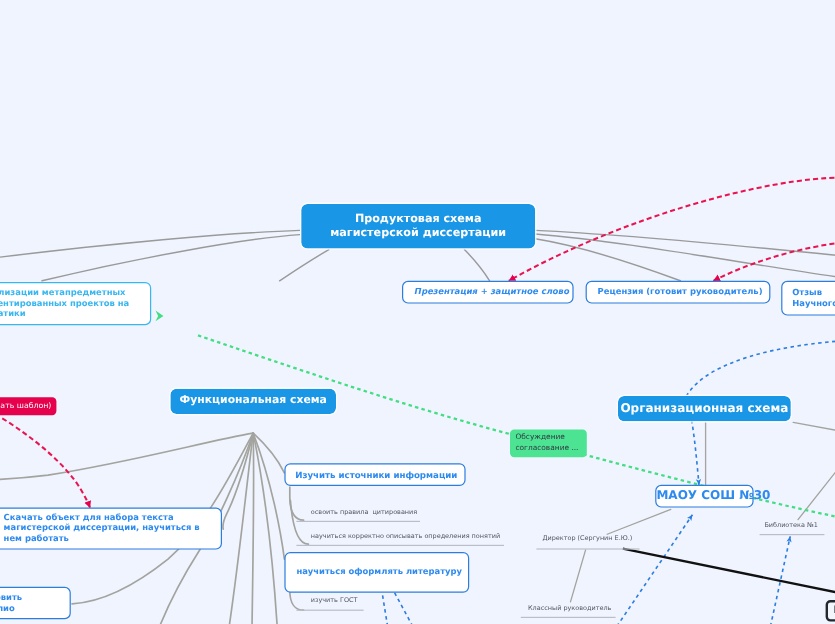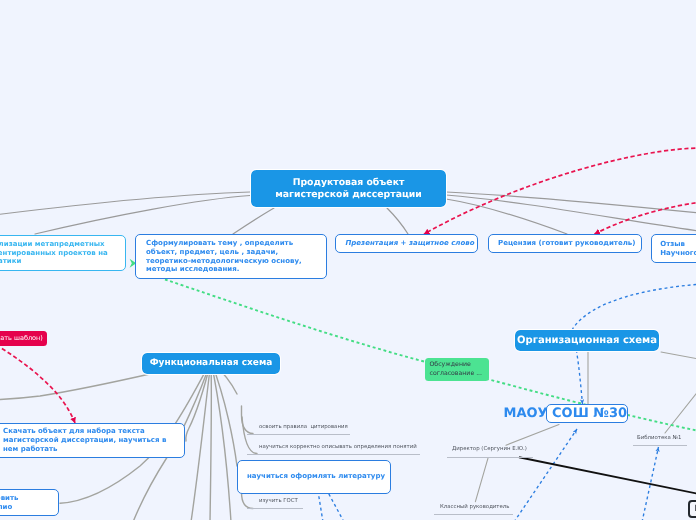--- a/index.html
+++ b/index.html
@@ -102,7 +102,7 @@
   </svg>
 
   <div class="node topic" style="left:251px;top:170px;width:195px;height:37px;font-size:9.3px;line-height:11.6px;">
-    <span>Продуктовая объект
+    <span>Продуктовая схема
 магистерской диссертации</span>
   </div>
 

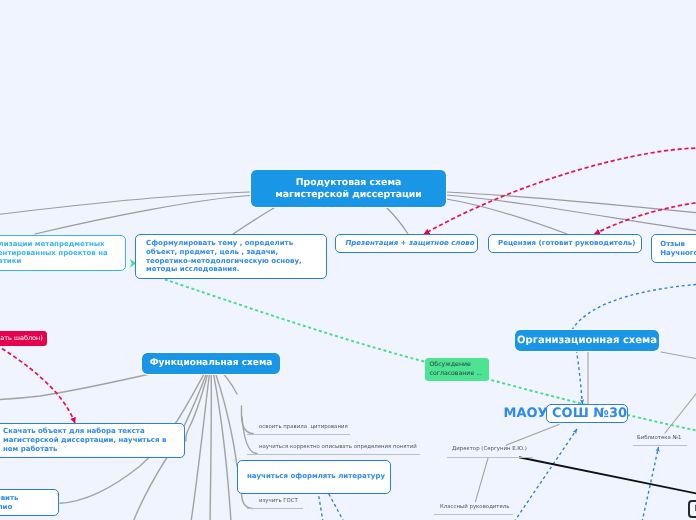--- a/index.html
+++ b/index.html
@@ -112,12 +112,6 @@
 уроках информатики</span>
   </div>
 
-  <div class="node outl" style="left:135px;top:234px;width:192px;height:45px;font-size:7px;line-height:8.7px;padding:0 10px;">
-    <span>Сформулировать тему , определить
-объект, предмет, цель , задачи,
-теоретико-методологическую основу,
-методы исследования.</span>
-  </div>
 
   <div class="node outl" style="left:335px;top:234px;width:143px;height:19px;font-size:7px;padding:0 9.5px;font-style:italic;">
     <span>Презентация + защитное слово</span>

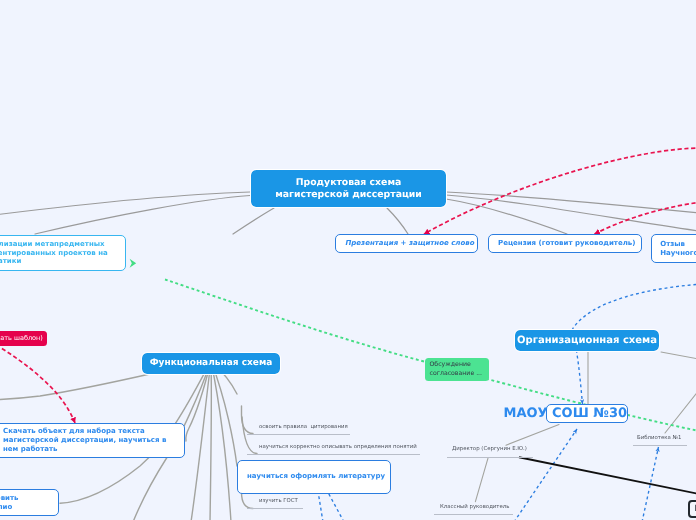--- a/index.html
+++ b/index.html
@@ -126,7 +126,7 @@
 Научного руководителя</span>
   </div>
 
-  <div class="node topic" style="left:142px;top:353px;width:138px;height:21px;font-size:9px;">
+  <div class="node topic" style="left:142px;top:324px;width:138px;height:21px;font-size:9px;">
     <span>Функциональная схема</span>
   </div>
 

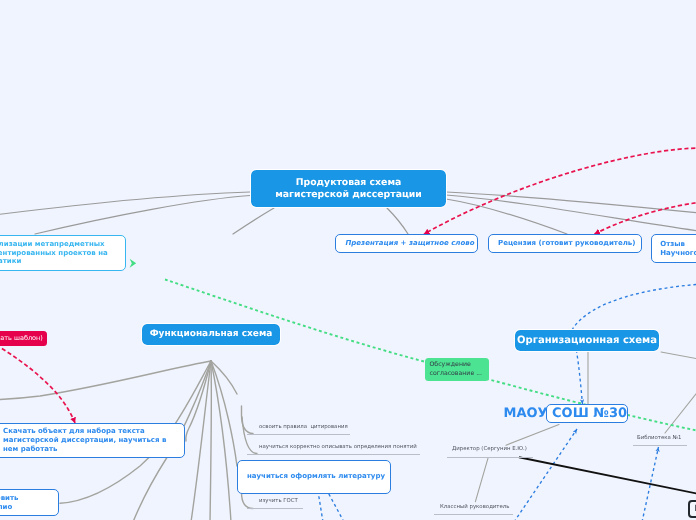--- a/index.html
+++ b/index.html
@@ -134,6 +134,9 @@
     <span>Организационная схема</span>
   </div>
 
+  <div class="node outl" style="left:237px;top:386px;width:151px;height:19px;font-size:7.2px;padding:0 8px;">
+    <span>Изучить источники информации</span>
+  </div>
 
   <div class="node outl" style="left:237px;top:460px;width:154px;height:19px;font-size:7px;padding:16px 9px;">
     <span>научиться оформлять литературу</span>

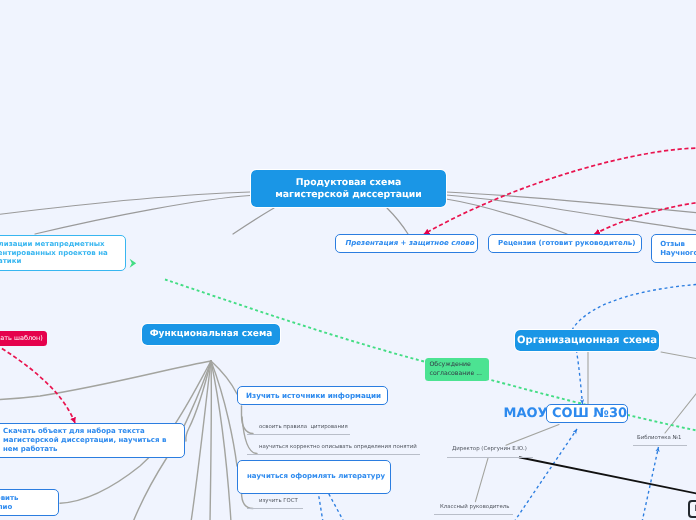--- a/index.html
+++ b/index.html
@@ -153,7 +153,7 @@
 портфолио</span>
   </div>
 
-  <div class="node outl" style="left:546px;top:404px;width:82px;height:19px;font-size:13px;justify-content:flex-end;">
+  <div class="node outl" style="left:546px;top:404px;width:82px;height:19px;font-size:10px;justify-content:flex-start;">
     <span>МАОУ СОШ №30</span>
   </div>
 

